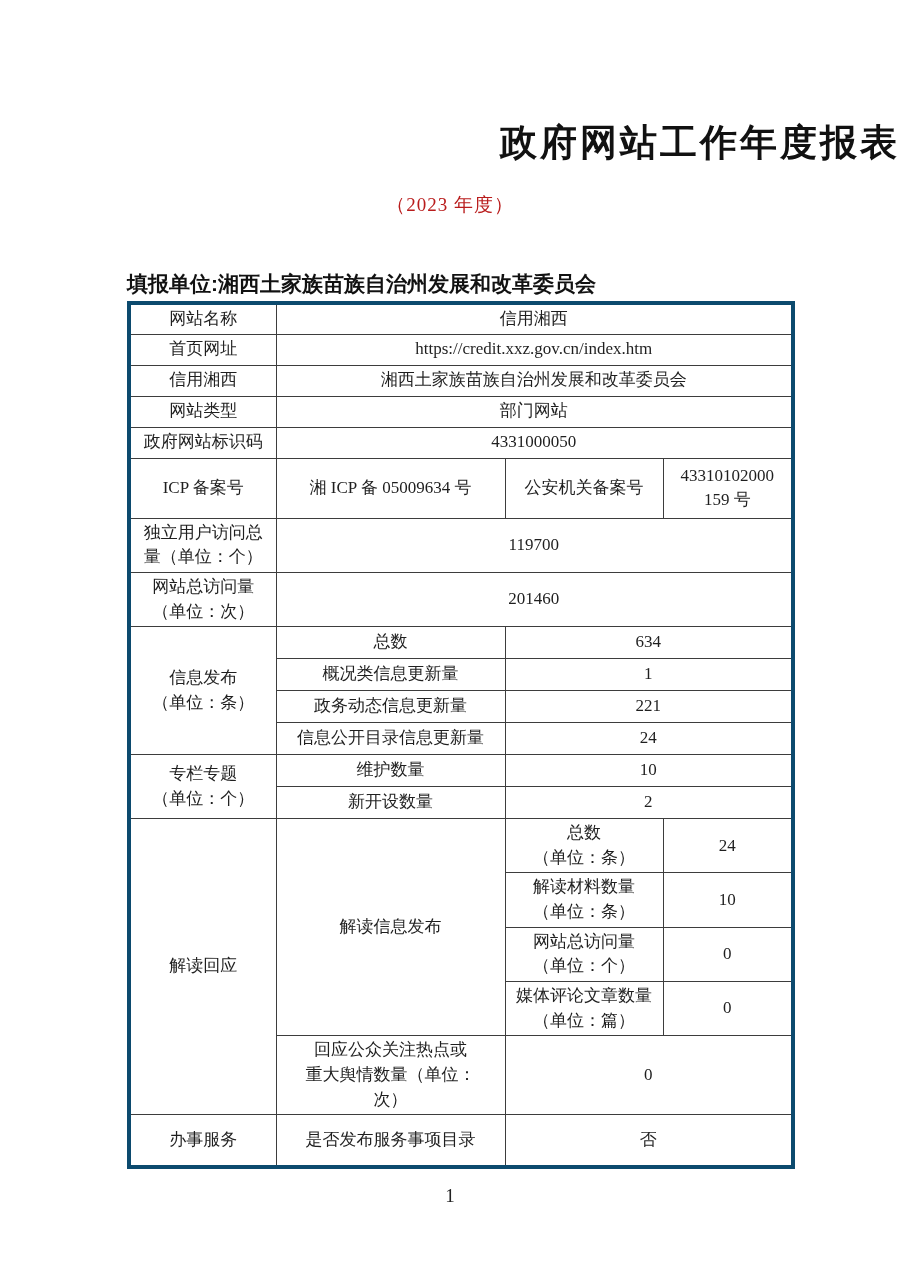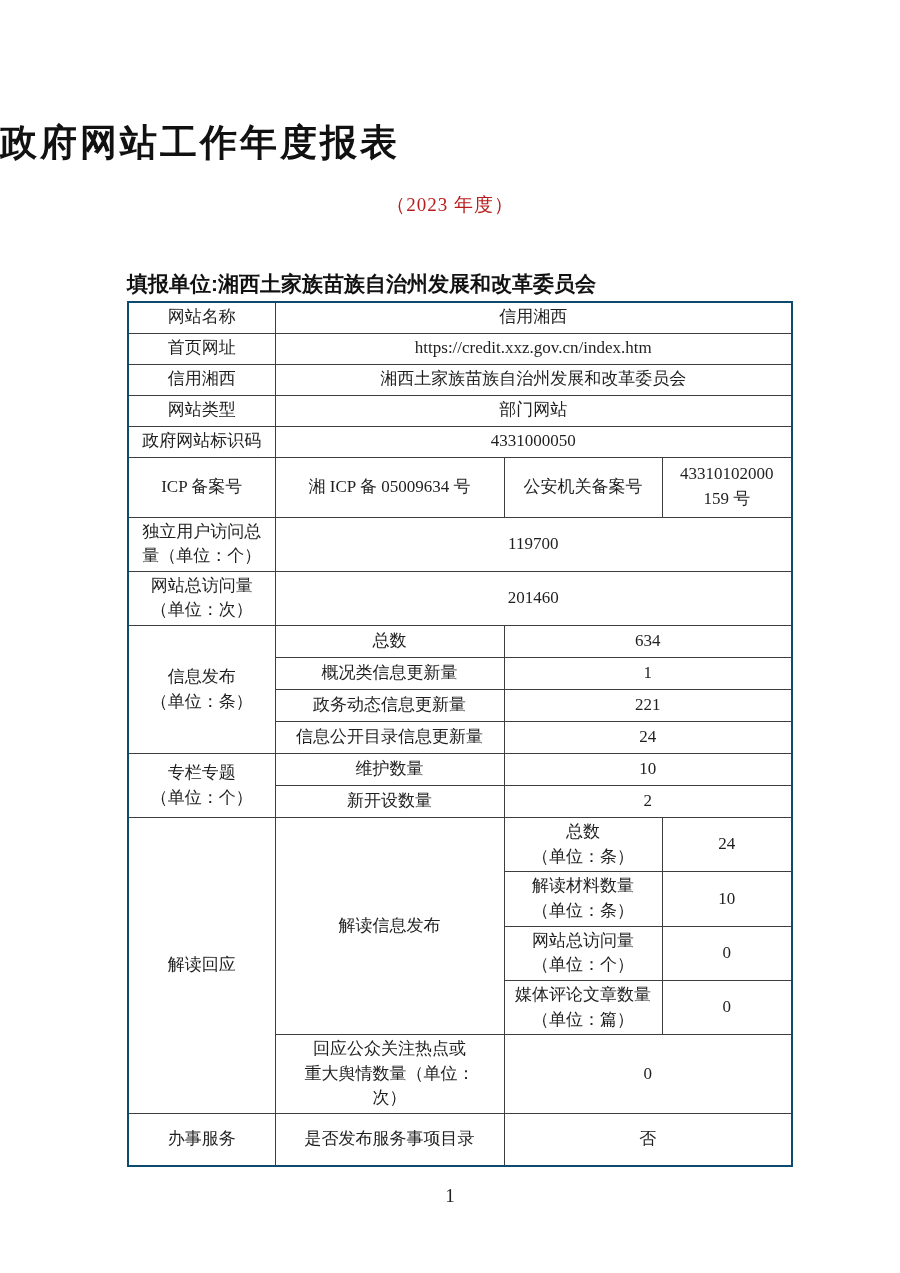--- a/index.html
+++ b/index.html
@@ -9,7 +9,7 @@
     overflow:hidden;
   }
   .doc-title{
-    position:absolute;top:118px;left:0;width:900px;text-align:left;
+    position:absolute;top:118px;left:0;width:900px;text-align:right;
     font-family:"Liberation Sans","DejaVu Sans",sans-serif;
     font-size:37px;font-weight:bold;letter-spacing:3px;color:#111;
   }

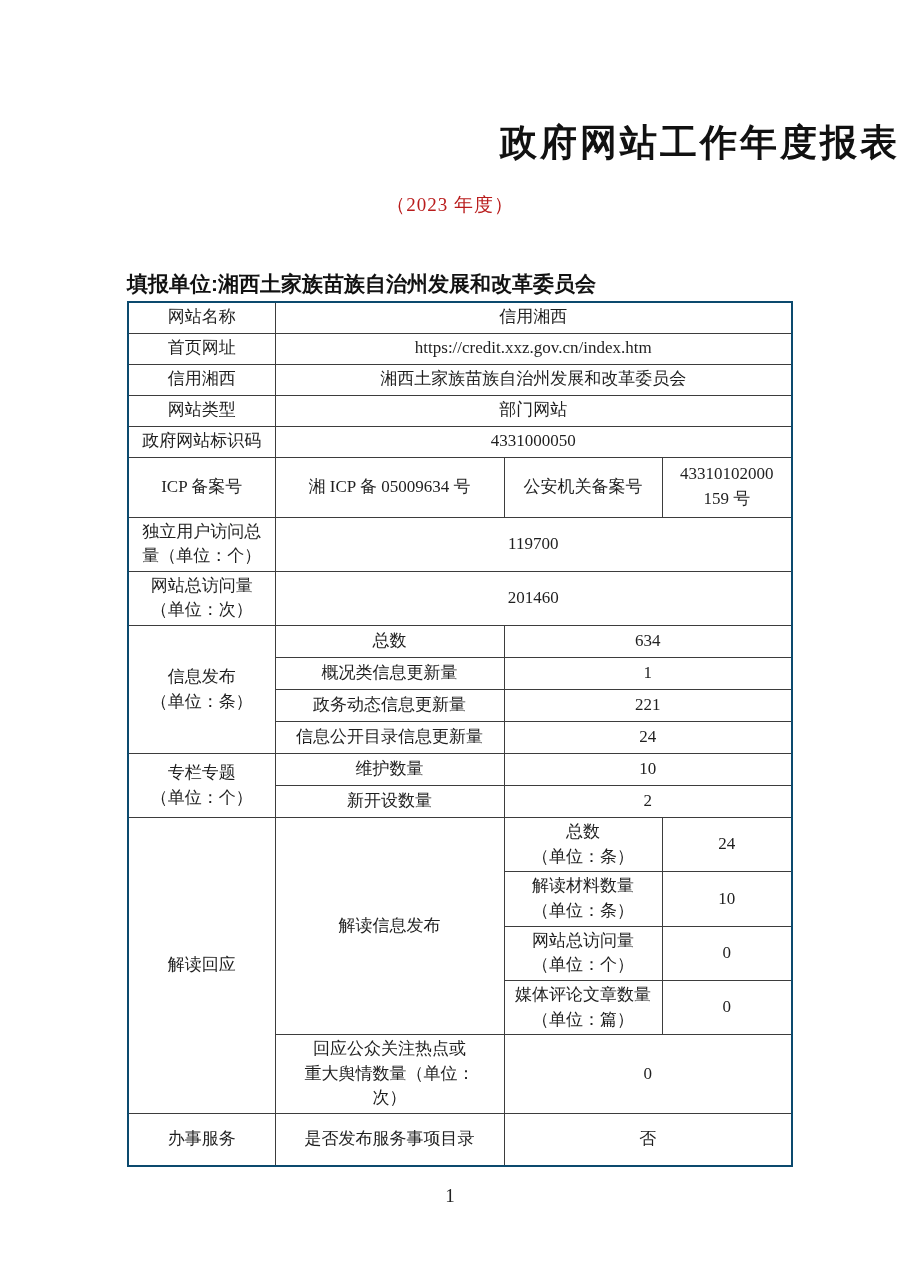--- a/index.html
+++ b/index.html
@@ -25,7 +25,7 @@
   table.report{
     position:absolute;top:301px;left:127px;width:664px;
     border-collapse:collapse;table-layout:fixed;
-    border:2px solid #0c4a6e;
+    border:4px solid #0c4a6e;
   }
   table.report td{
     border:1px solid #3d3d3d;

